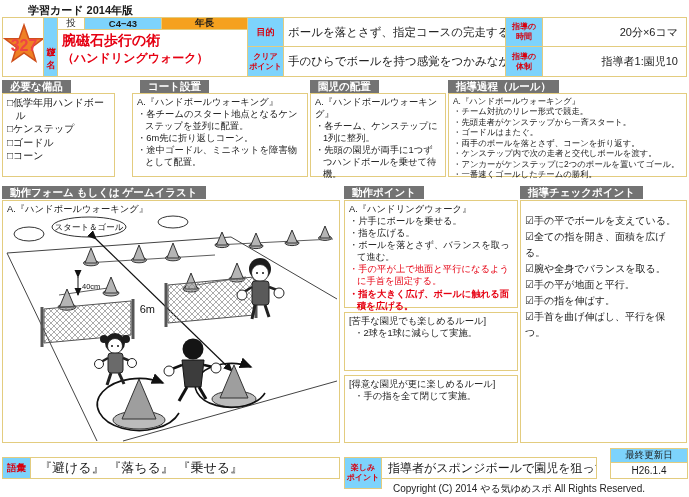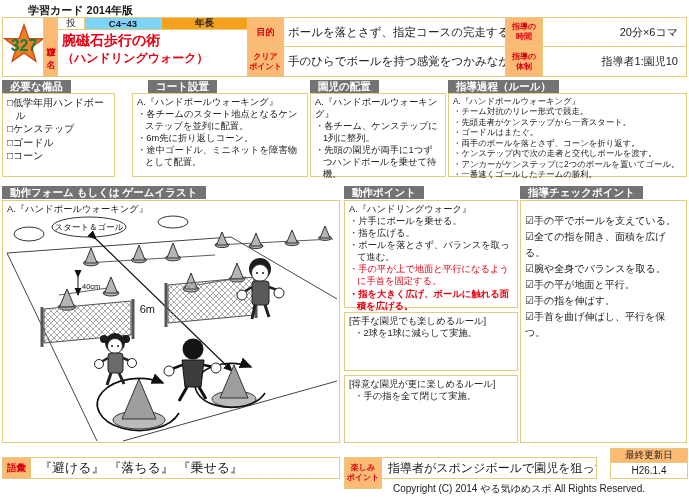--- a/index.html
+++ b/index.html
@@ -7,7 +7,7 @@
         font-family:"Liberation Sans","DejaVu Sans",sans-serif;color:#1a1a1a;}
   .abs{position:absolute;box-sizing:border-box;}
   .cell{position:absolute;box-sizing:border-box;border:1px solid #e3cc7f;background:#fff;}
-  .cream{background:#fdba74;color:#d7000f;}
+  .cream{background:#7dd3fc;color:#d7000f;}
   .bar{position:absolute;box-sizing:border-box;background:#737373;color:#fff;
        font-weight:bold;font-size:10.5px;line-height:13px;padding:0 8px;white-space:nowrap;}
   .box{position:absolute;box-sizing:border-box;border:1px solid #e3cc7f;background:#fff;padding:2px 4px;}

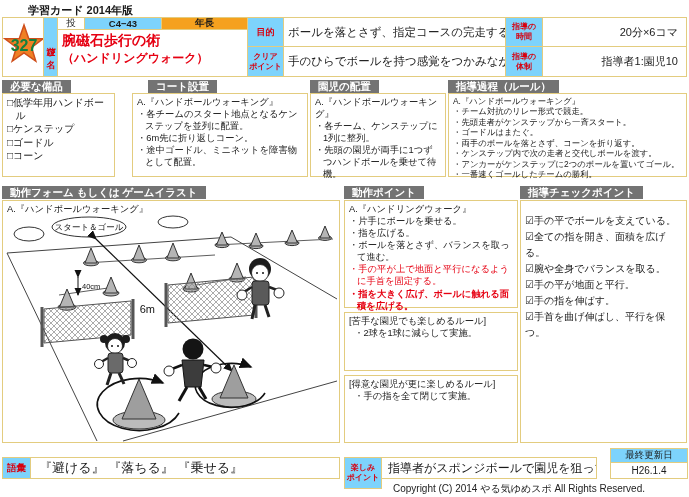--- a/index.html
+++ b/index.html
@@ -33,7 +33,7 @@
     <svg width="42" height="58" viewBox="0 0 42 58" style="position:absolute;left:0;top:1px;">
       <polygon points="21,6 25.7,19.5 40,19.8 28.6,28.5 32.8,42.2 21,34 9.2,42.2 13.4,28.5 2,19.8 16.3,19.5" fill="#ef8024" stroke="#cf4f1c" stroke-width="1.5"></polygon>
     </svg>
-    <div class="abs" style="left:0;top:19px;width:42px;text-align:center;font-size:16px;font-weight:bold;color:#15803d;">327</div>
+    <div class="abs" style="left:0;top:19px;width:42px;text-align:center;font-size:16px;font-weight:bold;color:#ef4444;">327</div>
   </div>
 
   <div class="cell cream vlab" style="left:43px;top:17px;width:15px;height:60px;">

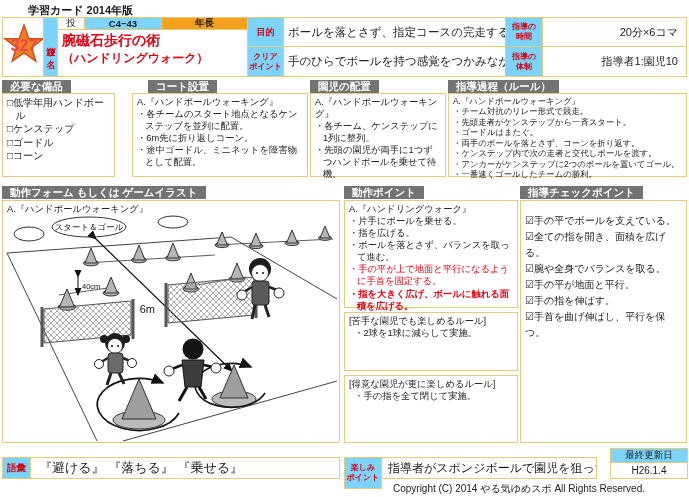--- a/index.html
+++ b/index.html
@@ -73,7 +73,7 @@
     <div class="li">□コーン</div>
   </div>
 
-  <div class="bar" style="left:148px;top:80px;">コート設置</div>
+  <div class="bar" style="left:140px;top:80px;">コート設置</div>
   <div class="box t9" style="left:132px;top:93px;width:176px;height:84px;">
     <div>A.『ハンドボールウォーキング』</div>
     <div class="li">・各チームのスタート地点となるケンステップを並列に配置。</div>

